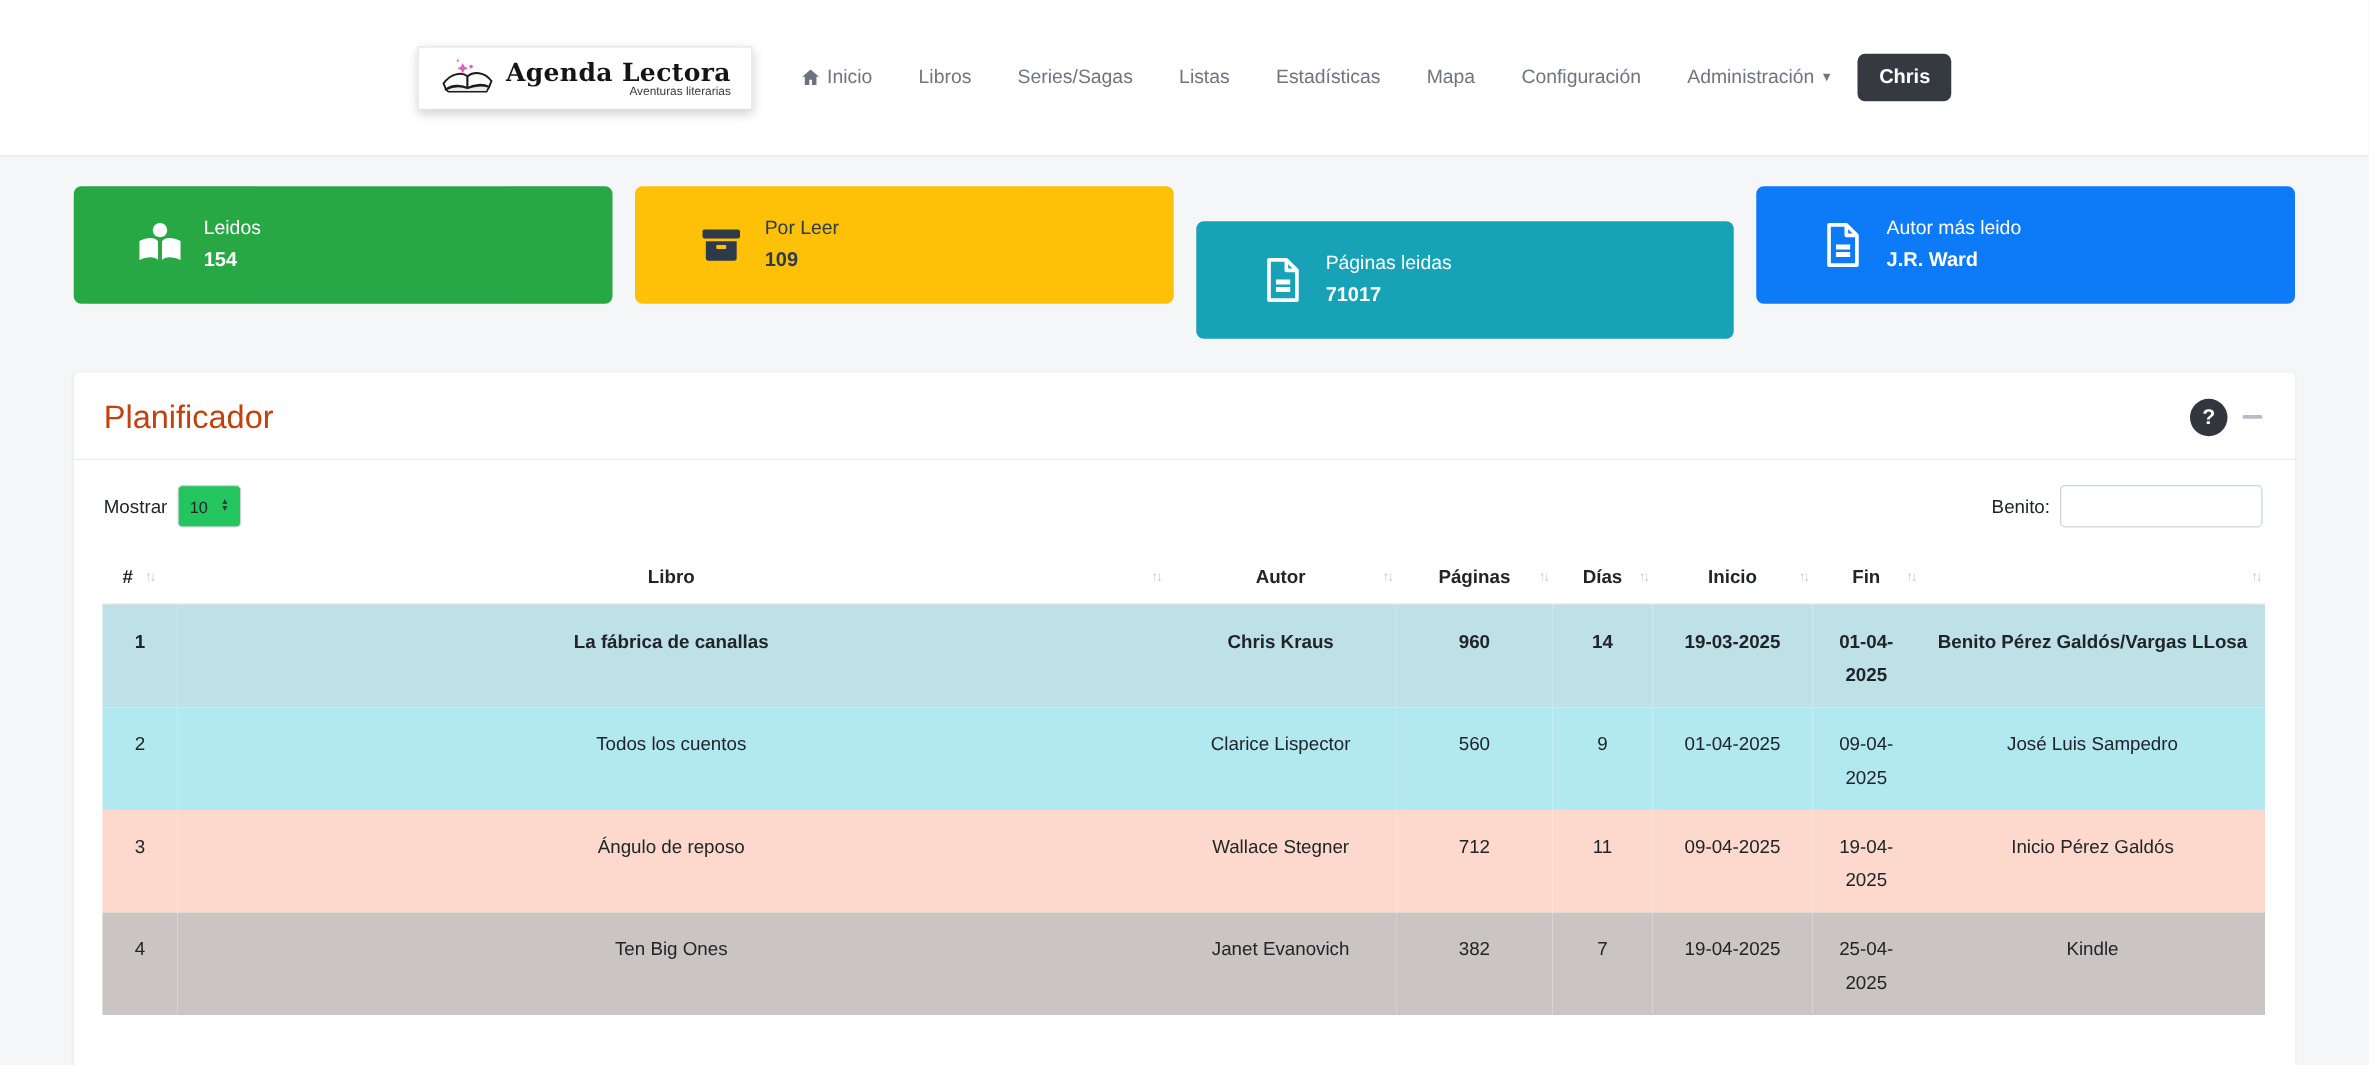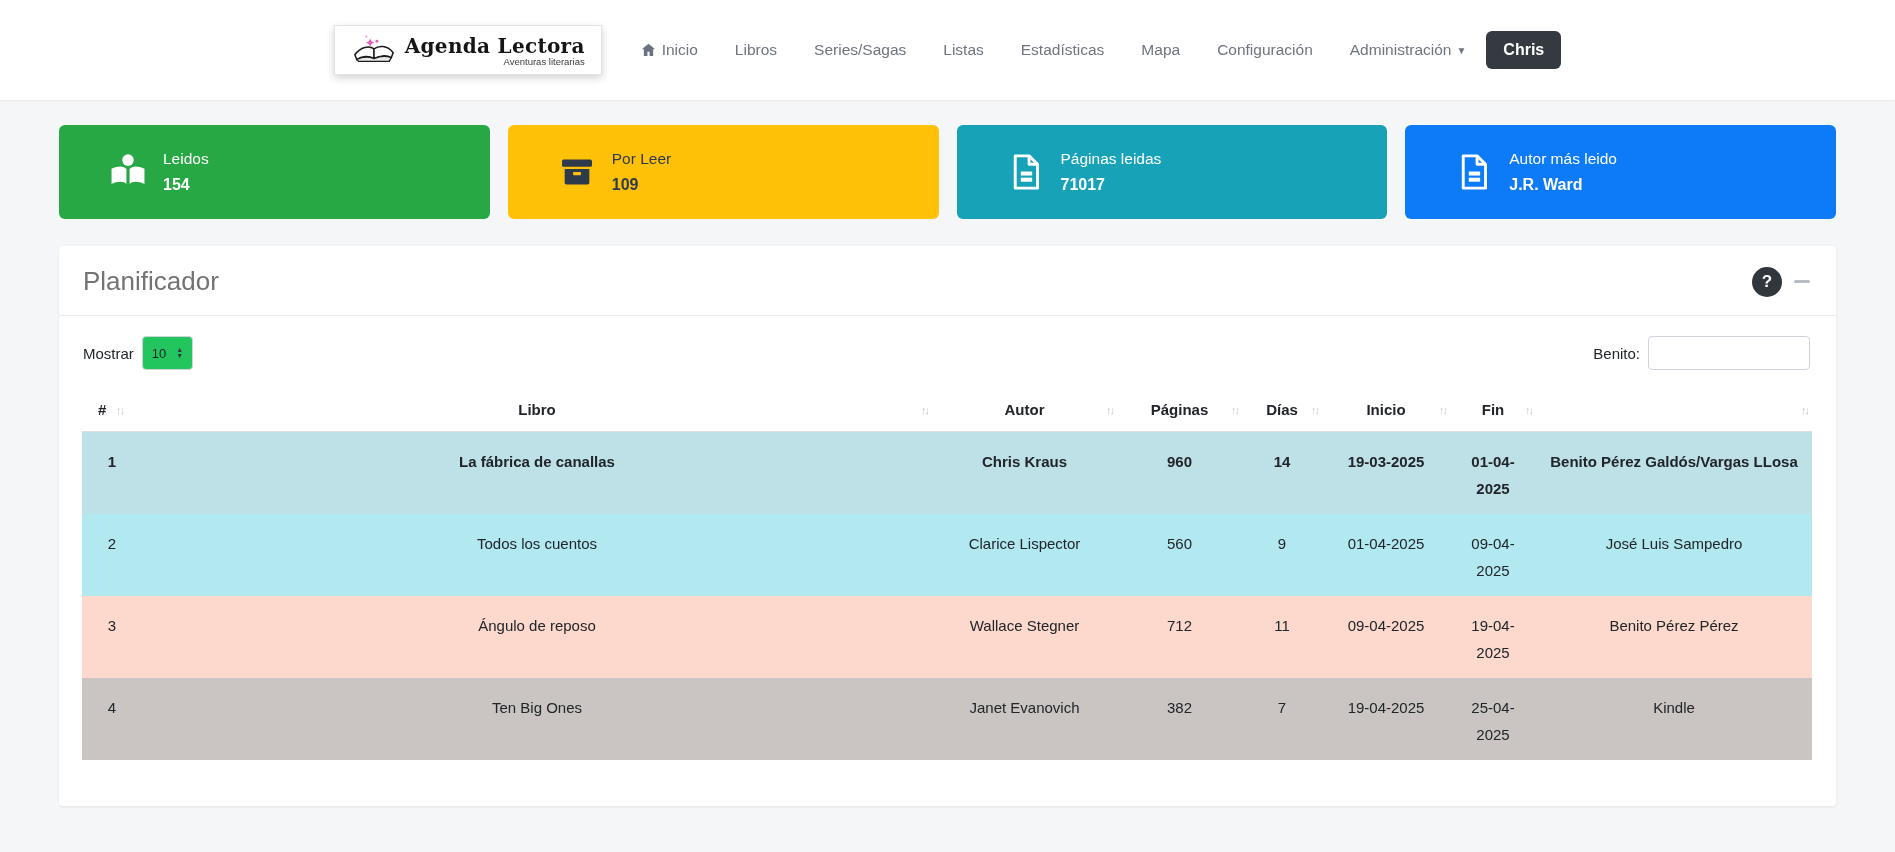--- a/index.html
+++ b/index.html
@@ -7,7 +7,7 @@
     font-family:"Liberation Sans", sans-serif; color:#212529; }
 
   
-  .navbar { height:100px; background:#fff; display:flex; align-items:center;
+  .navbar { height:124px; background:#fff; display:flex; align-items:center;
     justify-content:center; box-shadow:0 1px 2px rgba(0,0,0,.06); }
   .logo-box { background:#fff; border:1px solid #e3e3e3; box-shadow:0 3px 8px rgba(0,0,0,.18);
     padding:6px 16px; display:flex; align-items:center; gap:8px; }

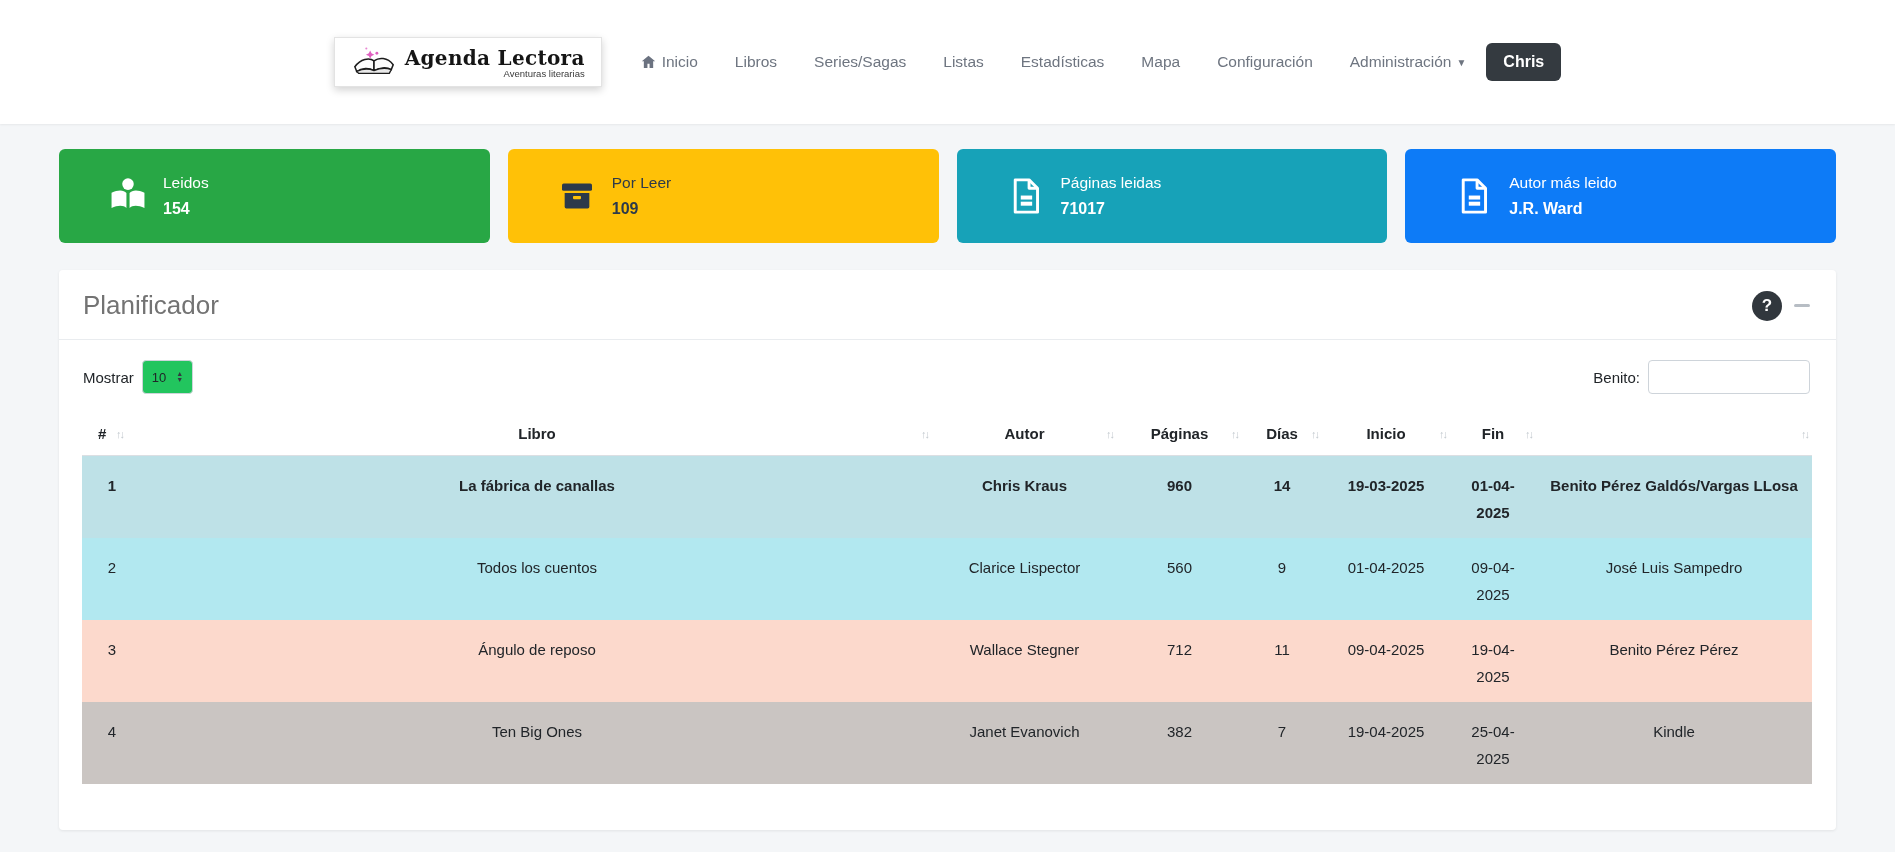--- a/index.html
+++ b/index.html
@@ -144,7 +144,7 @@
       </span>
     </div>
 
-    <div class="stat-card" style="background-color: rgb(23, 162, 184); color: rgb(255, 255, 255);">
+    <div class="stat-card" style="background-color: rgb(23, 162, 184); color: rgb(255, 255, 255); margin-top: 28px;">
       <span class="stat-icon">
         <svg width="38" height="40" viewBox="0 0 24 26" fill="none" stroke="currentColor" stroke-width="1.9" stroke-linejoin="round">
           <path d="M5 2.5h9l5.5 5.5v15.5H5Z"></path>

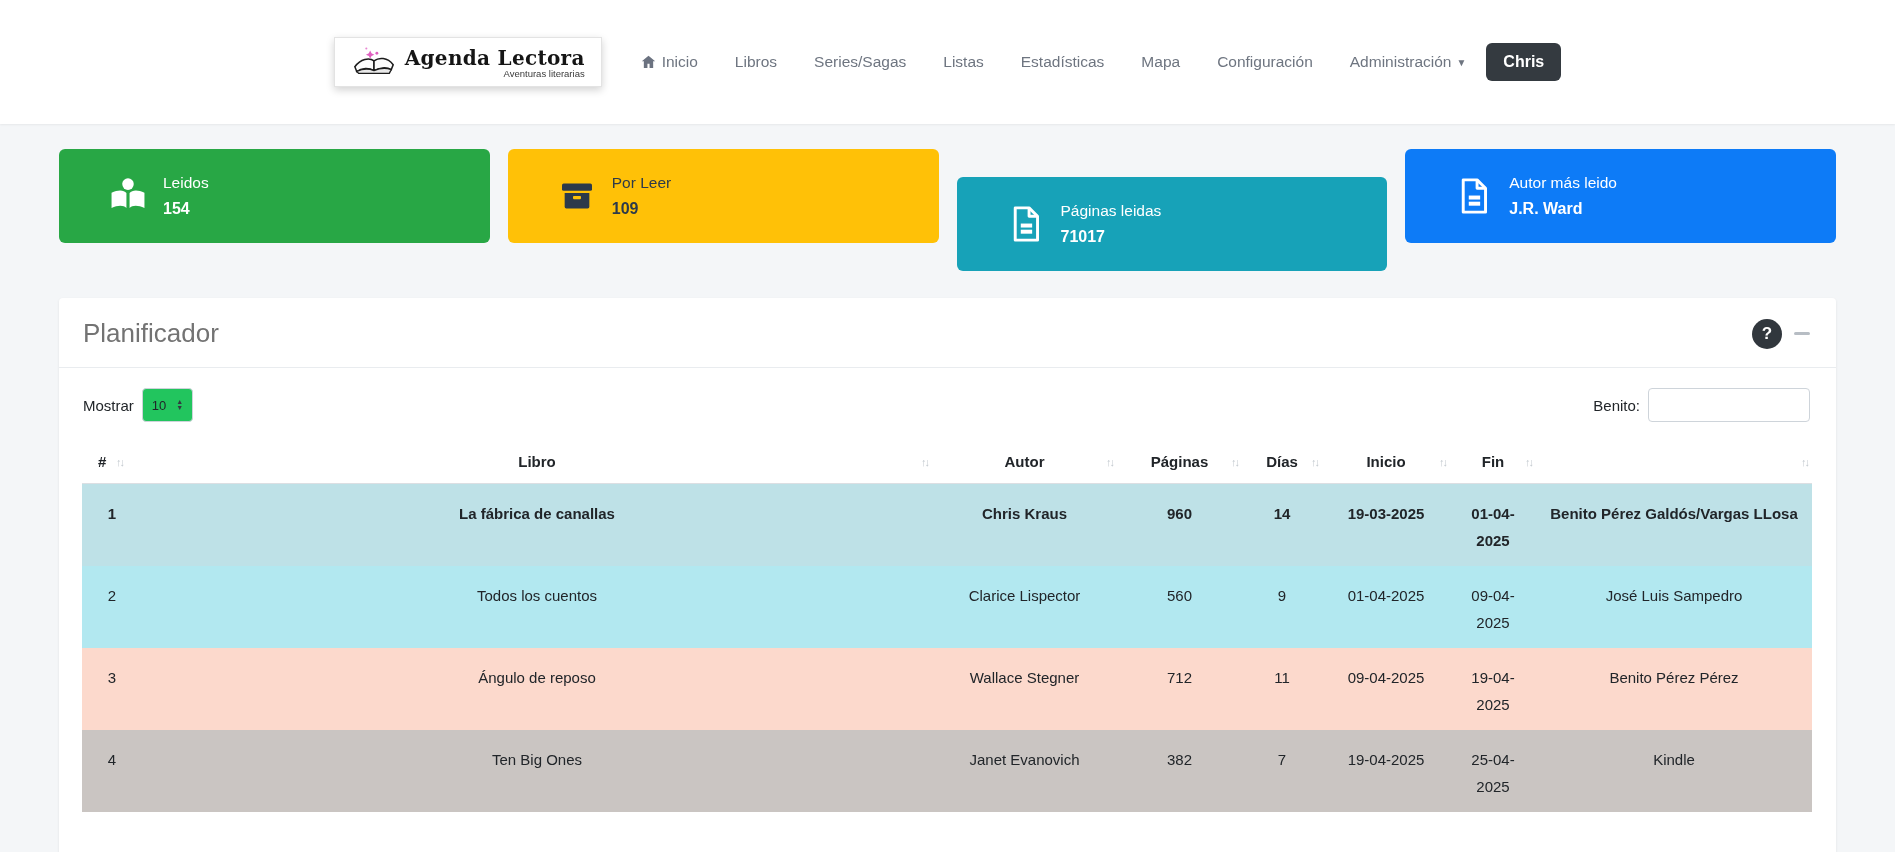--- a/index.html
+++ b/index.html
@@ -40,7 +40,7 @@
     min-height:560px; }
   .planner-head { display:flex; align-items:center; justify-content:space-between;
     padding:20px 26px 18px 24px; border-bottom:1px solid #e9ecef; }
-  .planner-title { font-size:26px; font-weight:400; color:#737373; }
+  .planner-title { font-size:26px; font-weight:400; color:#c2410c; }
   .planner-tools { display:flex; align-items:center; gap:12px; }
   .help-circle { width:30px; height:30px; border-radius:50%; background:#31373d; color:#fff;
     font-weight:bold; font-size:17px; display:flex; align-items:center; justify-content:center; cursor:pointer; }

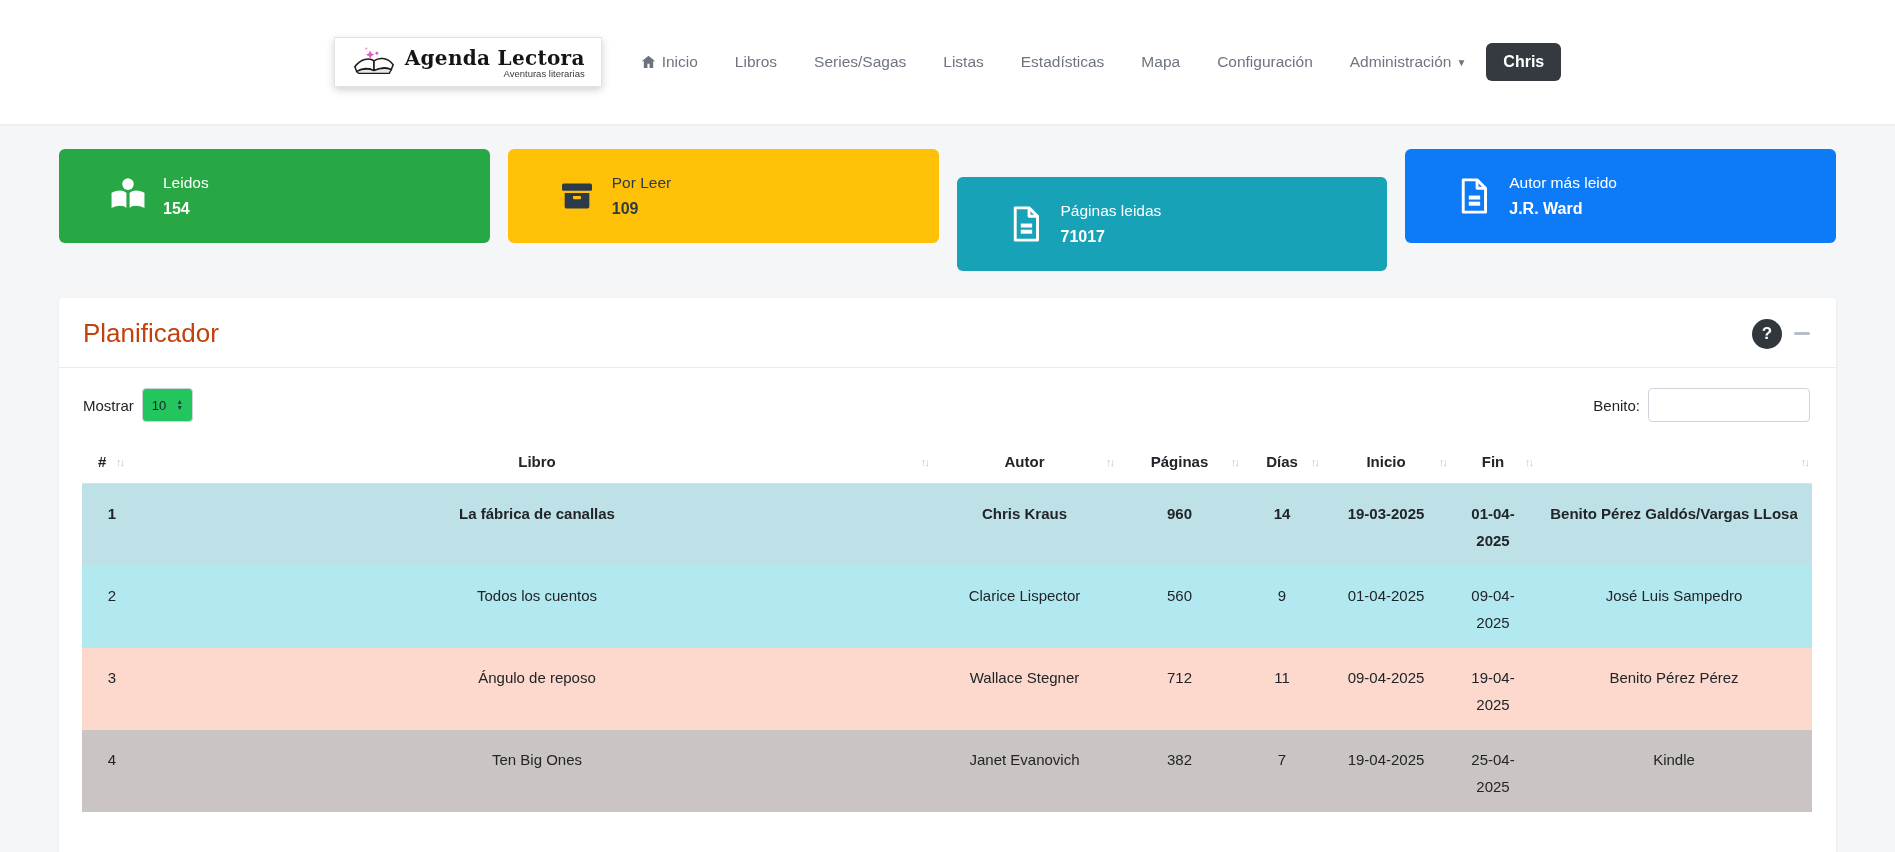--- a/index.html
+++ b/index.html
@@ -277,7 +277,7 @@
           <td>11</td>
           <td>09-04-2025</td>
           <td>19-04-2025</td>
-          <td>Benito Pérez Pérez</td>
+          <td>Inicio Pérez Galdós</td>
         </tr>
         <tr style="background-color: rgb(202, 197, 194);">
           <td>4</td>

